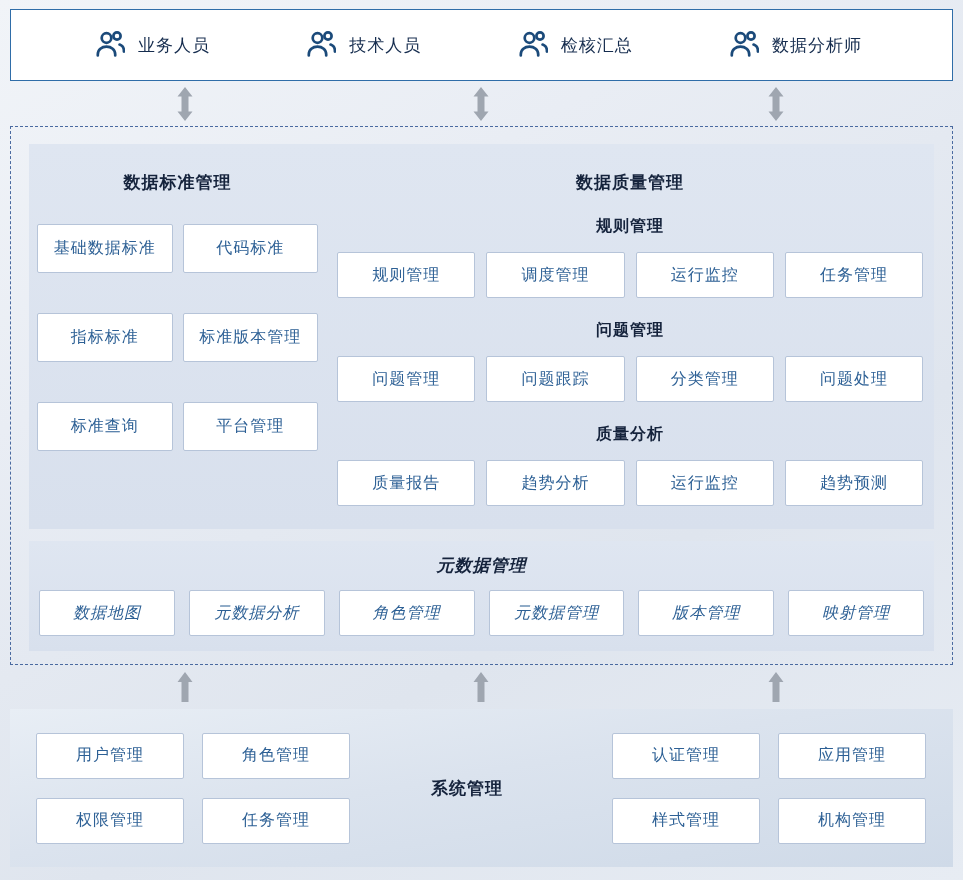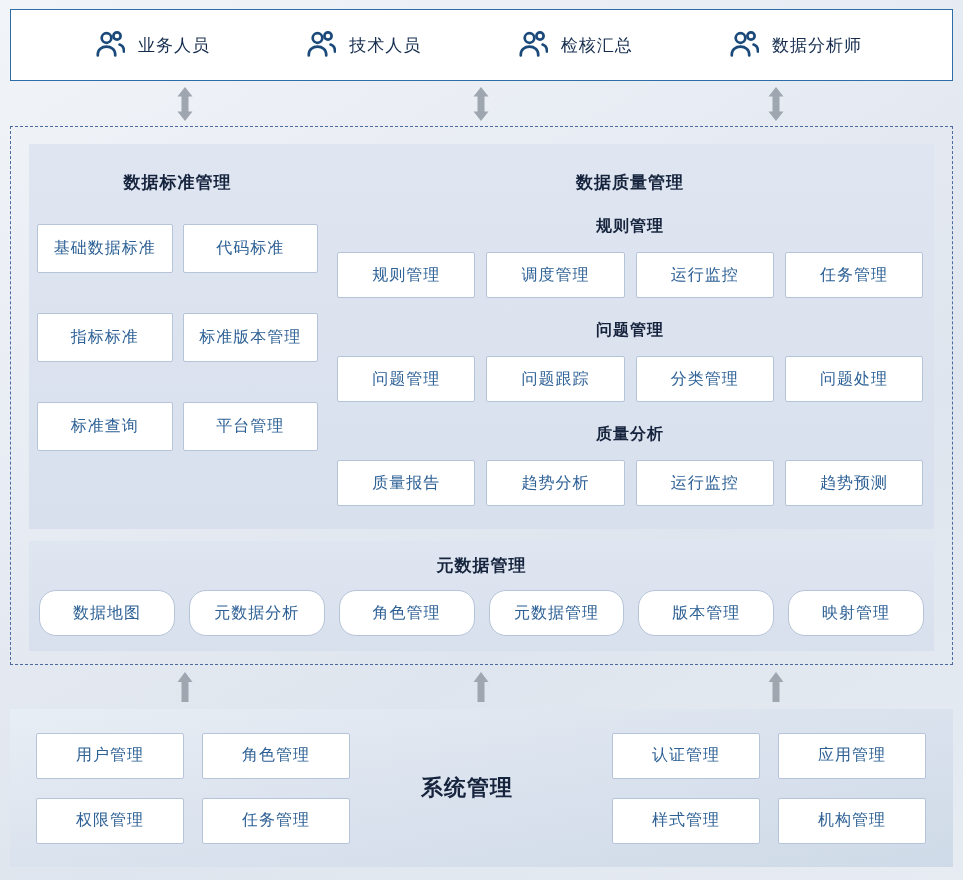--- a/index.html
+++ b/index.html
@@ -76,7 +76,7 @@
   .q-row .box { flex:1; }
 
   
-  .metadata-panel { margin-top:12px; padding:14px 10px 15px 10px; }
+  .metadata-panel { margin-top:12px; padding:14px 10px 15px 10px;font-style:italic; }
   .metadata-panel .panel-title { padding-top:0; }
   .meta-row { display:flex; justify-content:center; gap:14px; margin-top:13px; }
   .meta-row .box { width:136px;border-radius:17px; }

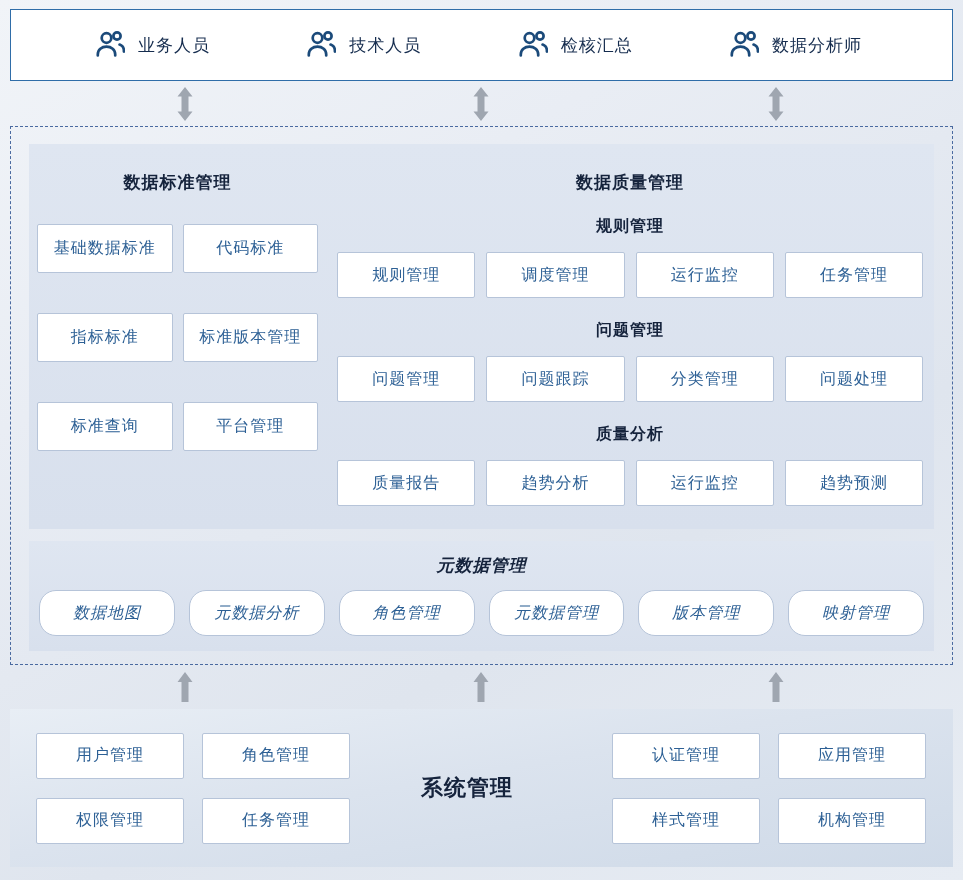--- a/index.html
+++ b/index.html
@@ -79,7 +79,7 @@
   .metadata-panel { margin-top:12px; padding:14px 10px 15px 10px;font-style:italic; }
   .metadata-panel .panel-title { padding-top:0; }
   .meta-row { display:flex; justify-content:center; gap:14px; margin-top:13px; }
-  .meta-row .box { width:136px;border-radius:17px; }
+  .meta-row .box { width:136px; }
 
   
   .system-panel {

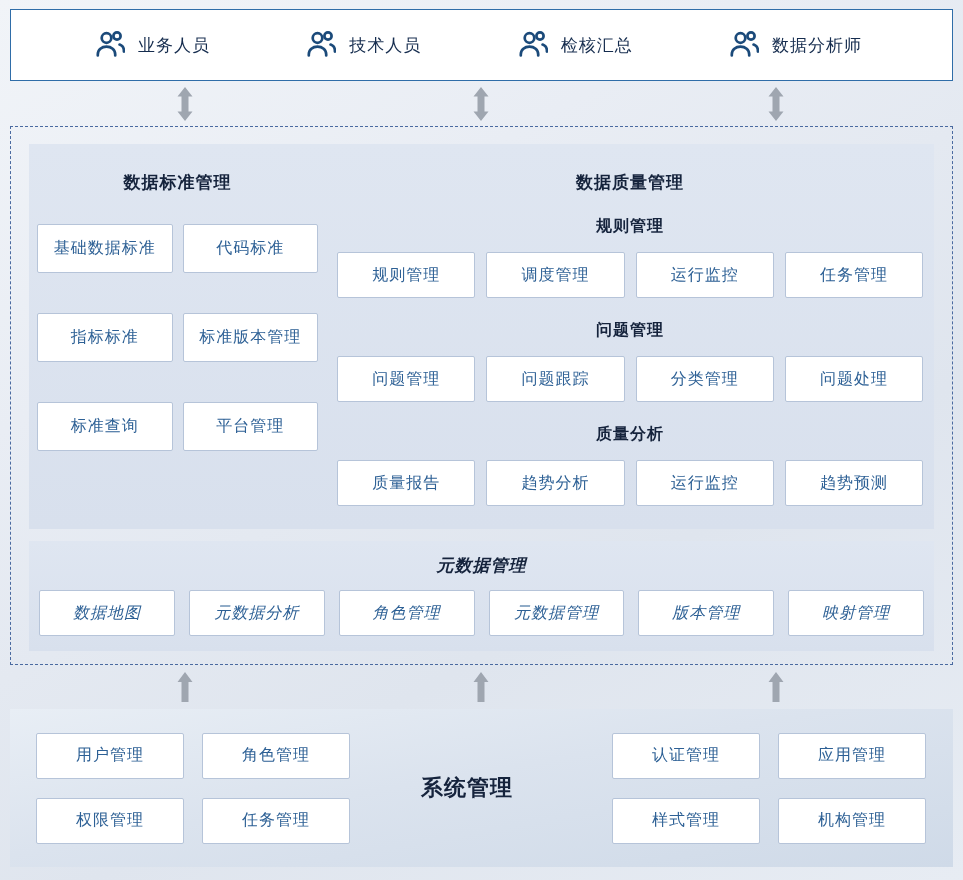--- a/index.html
+++ b/index.html
@@ -94,7 +94,7 @@
   .sys-grid { display:grid; grid-template-columns:148px 148px; gap:19px 18px; }
   .sys-grid .box { width:148px; }
   .sys-title {
-    font-weight:bold; font-size:22px; color:#15233c; letter-spacing:1px;
+    font-weight:bold; font-size:17px; color:#15233c; letter-spacing:1px;
     transform:translateX(-14px);
   }
 </style>

